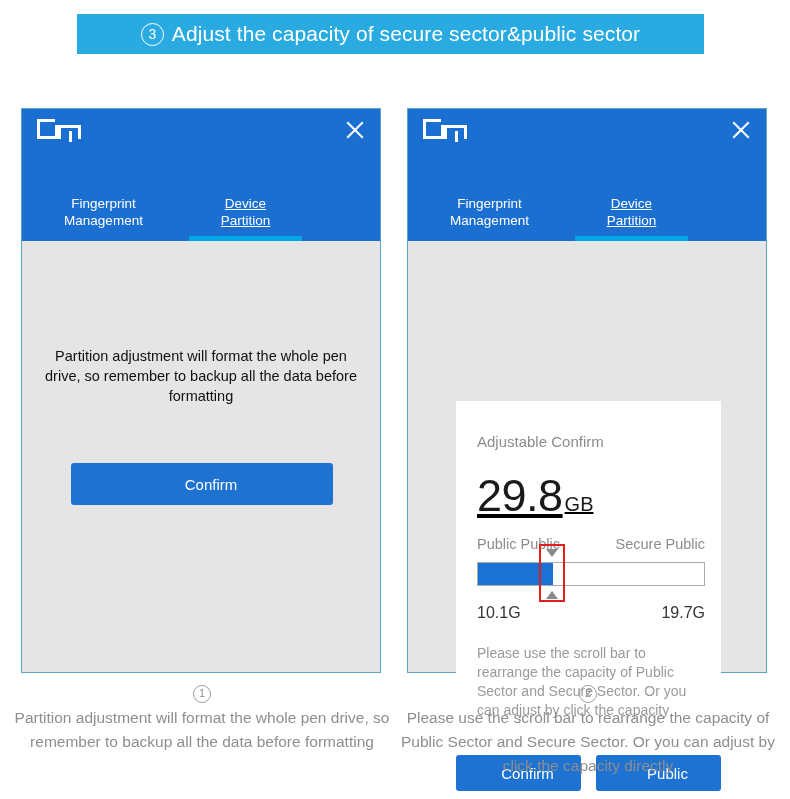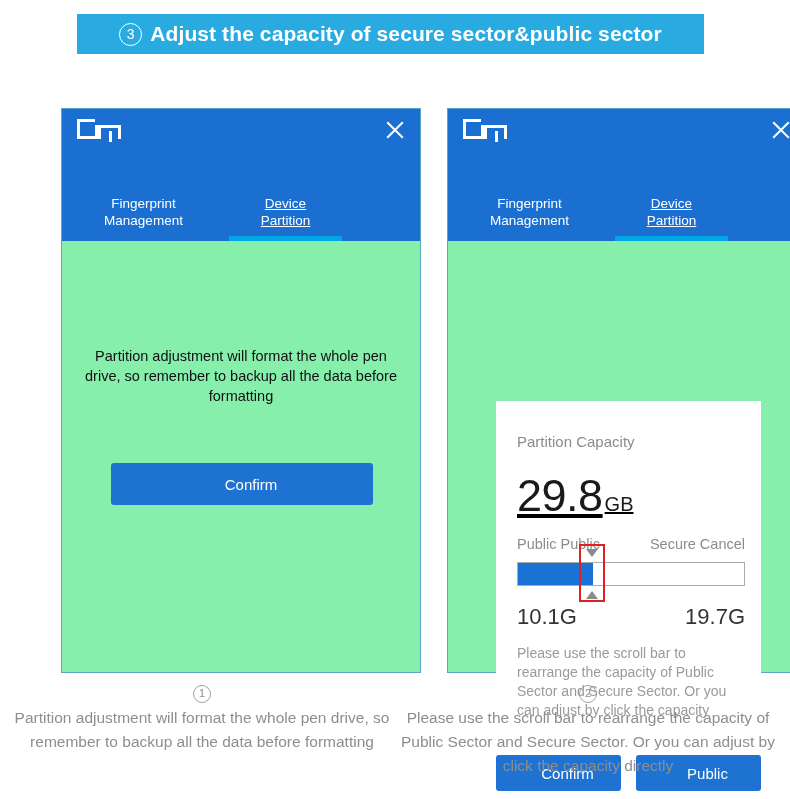--- a/index.html
+++ b/index.html
@@ -46,7 +46,7 @@
   .title-banner .title-text {
     color: #ffffff;
     font-size: 21px;
-    font-weight: 700;
+    font-weight: 400;
     letter-spacing: 0.1px;
     white-space: nowrap;
   }

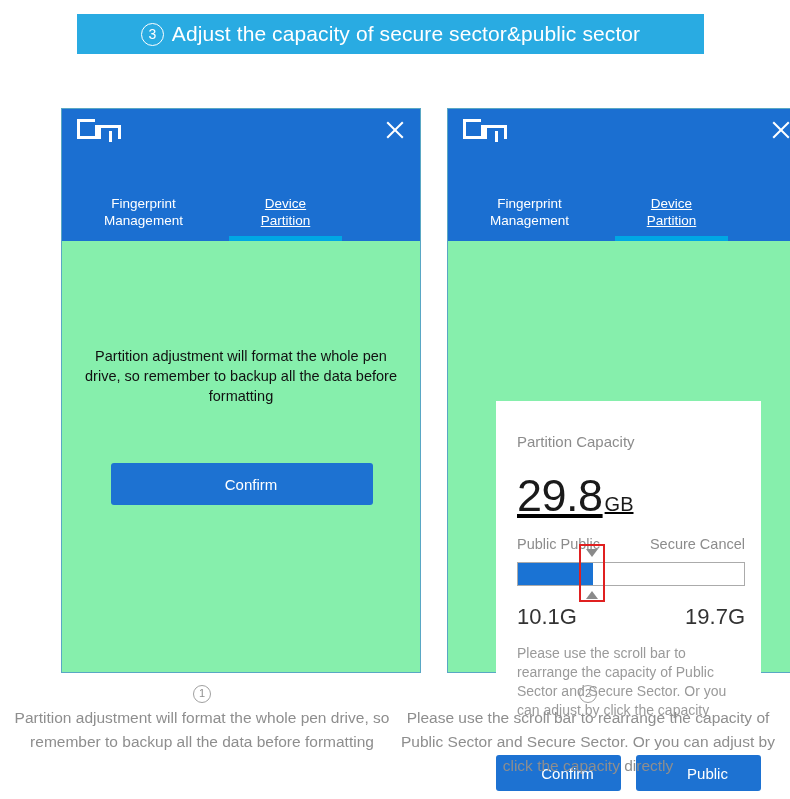--- a/index.html
+++ b/index.html
@@ -55,10 +55,9 @@
   .panel {
     position: absolute;
     width: 360px;
-    background: #86efac;
+    background: #e5e5e5;
     border: 1px solid #59A7C4;
     box-sizing: border-box;
-    margin-left: 40px;
   }
   #panel-left  { left: 21px;  top: 108px; height: 565px; }
   #panel-right { left: 407px; top: 108px; height: 565px; }

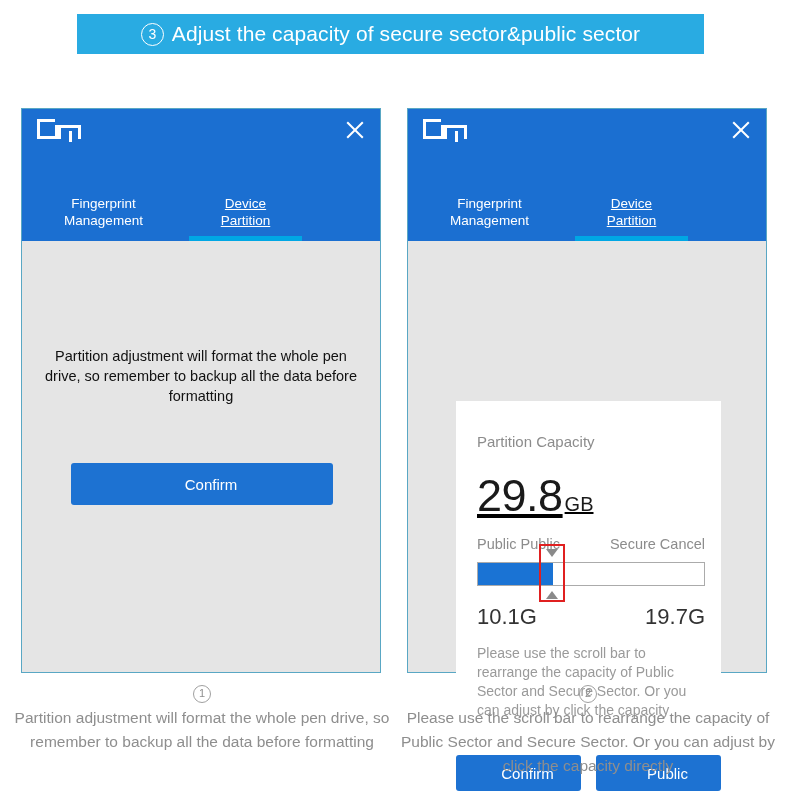--- a/index.html
+++ b/index.html
@@ -384,7 +384,7 @@
   <div class="panel-body">
 
     <div class="cap-card">
-      <div class="cap-label">Partition Capacity</div>
+      <div class="cap-label">Adjustable Confirm</div>
 
       <div class="cap-value-row">
         <span class="cap-number">29.8</span>

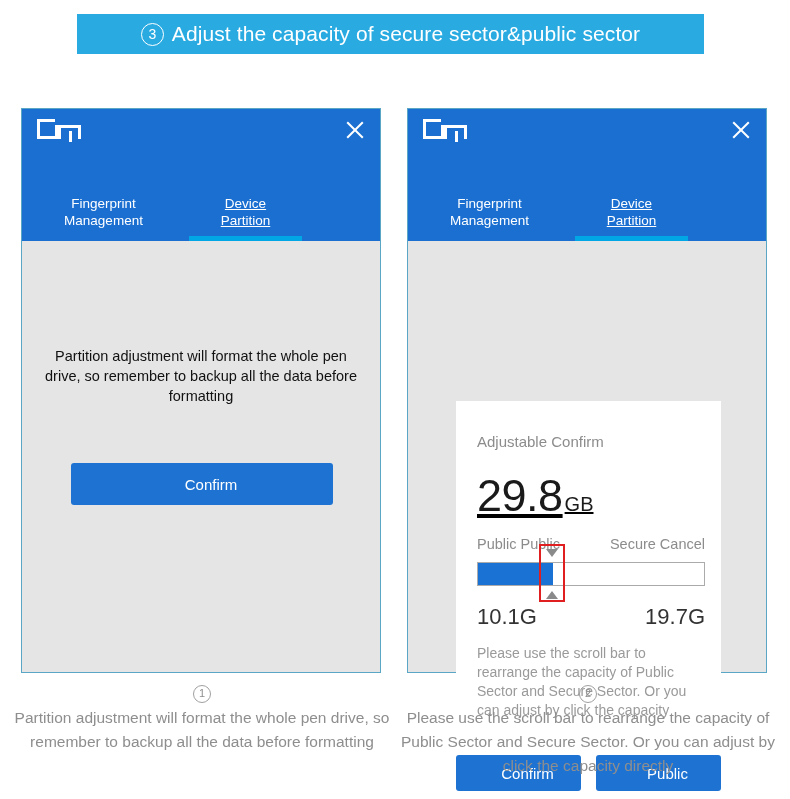--- a/index.html
+++ b/index.html
@@ -393,7 +393,7 @@
 
       <div class="sector-labels">
         <span>Public  Public</span>
-        <span>Secure  Cancel</span>
+        <span>Secure  Public</span>
       </div>
 
       <div class="slider-wrap">

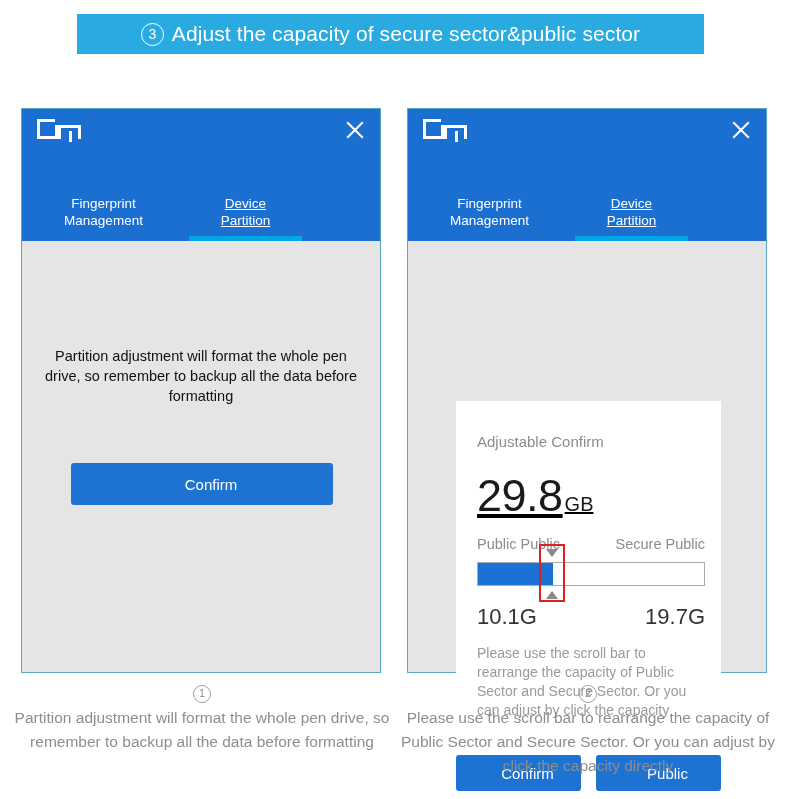--- a/index.html
+++ b/index.html
@@ -277,7 +277,7 @@
     display: flex;
     justify-content: space-between;
     color: #333333;
-    font-size: 22px;
+    font-size: 16px;
     gap: 33px;
   }
   .cap-help {

